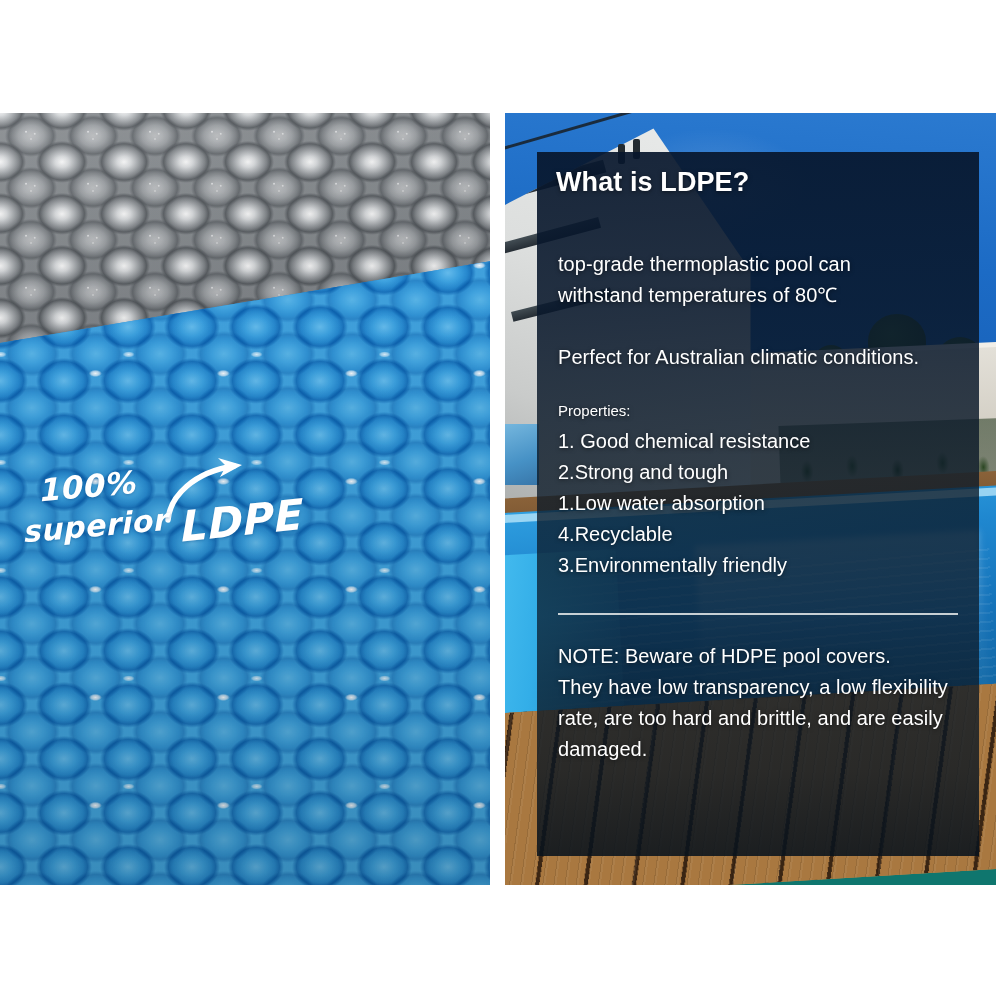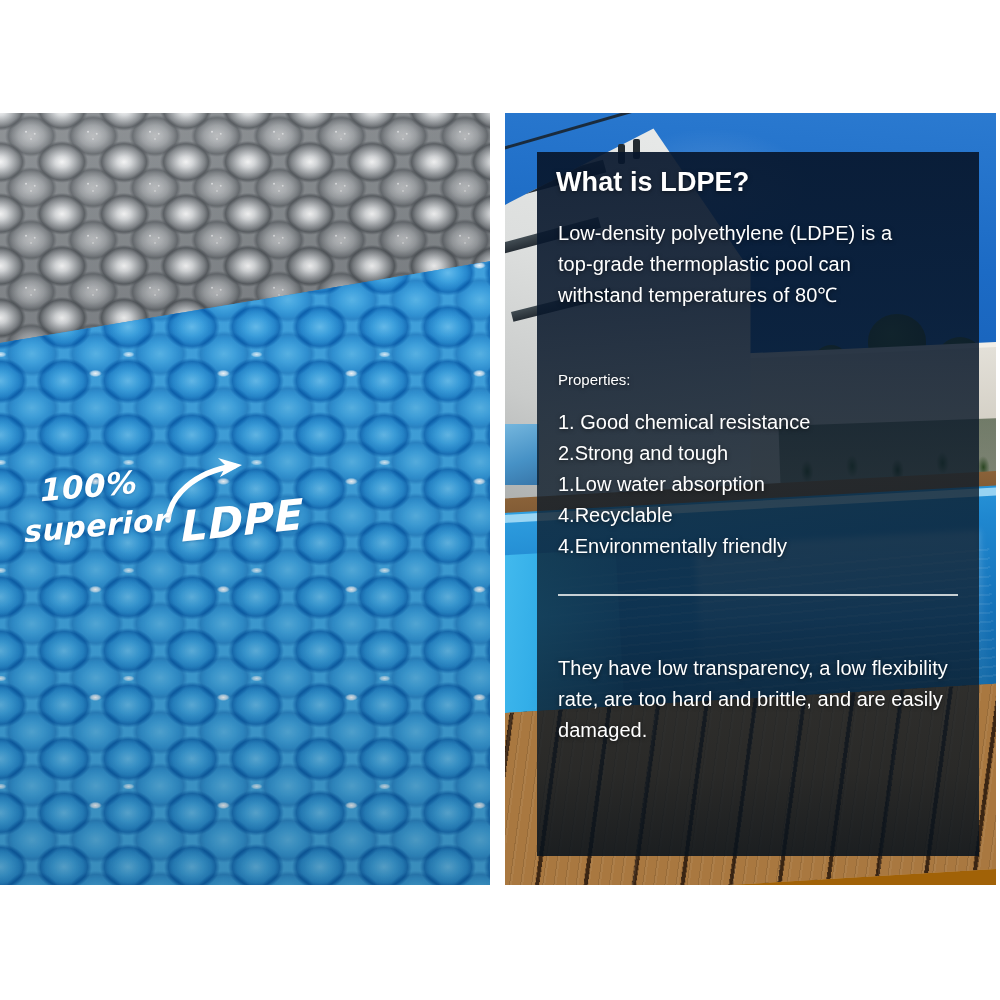--- a/index.html
+++ b/index.html
@@ -190,7 +190,7 @@
     width: 491px;
     height: 772px;
     overflow: hidden;
-    background: #a16207;
+    background: #0f766e;
   }
 
   

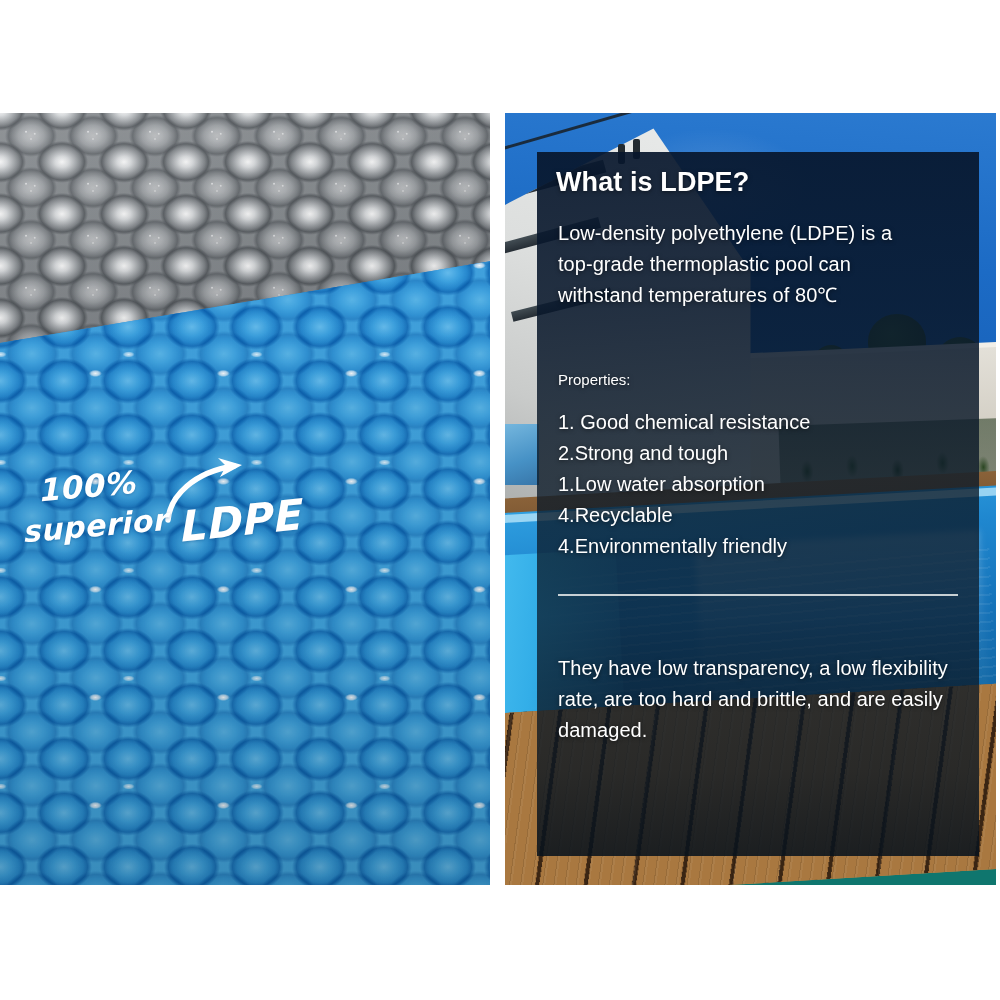--- a/index.html
+++ b/index.html
@@ -514,7 +514,7 @@
       <h1 class="panel-title">What is LDPE?</h1>
 
       <p class="intro-p">
-        <span>Low-density polyethylene (LDPE) is a</span><br>
+        <br>
         <span>top-grade thermoplastic pool can</span><br>
         <span>withstand temperatures of 80℃</span><br>
         <br>

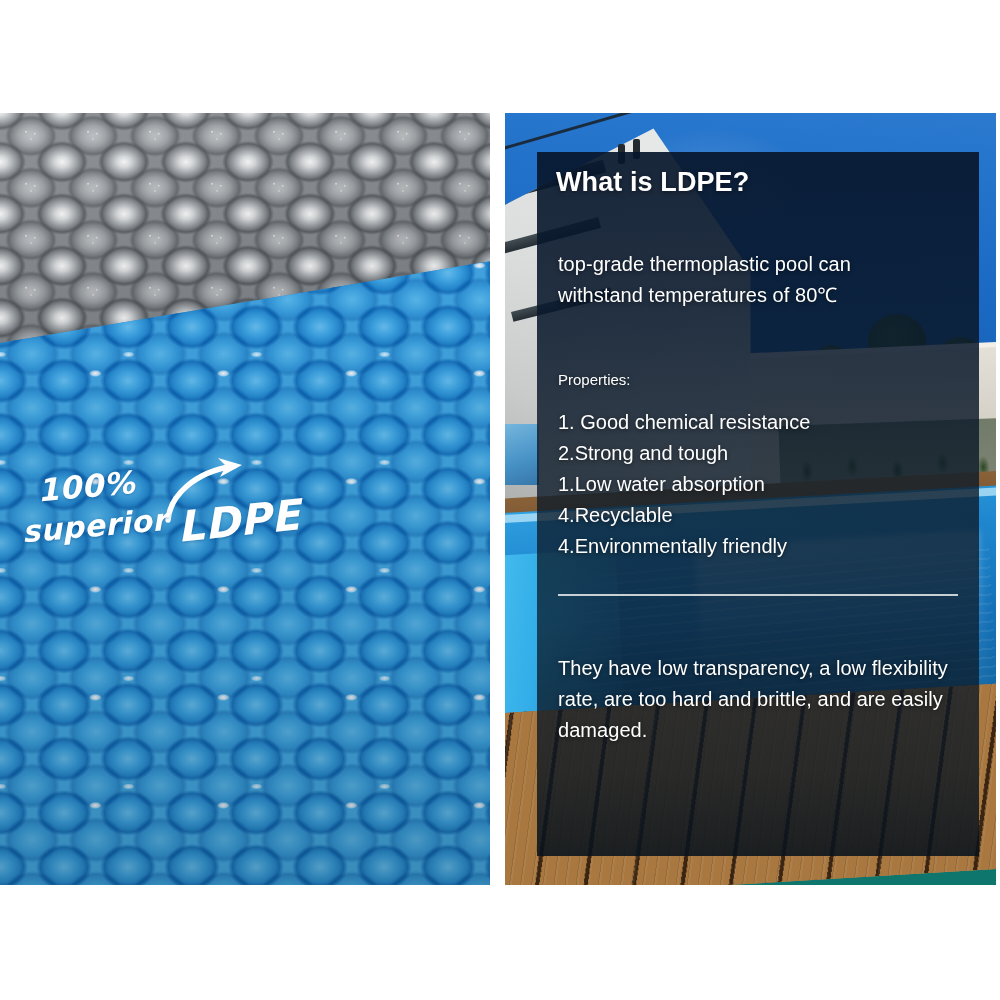--- a/index.html
+++ b/index.html
@@ -518,6 +518,7 @@
         <span>top-grade thermoplastic pool can</span><br>
         <span>withstand temperatures of 80℃</span><br>
         <br>
+        <span>Perfect for Australian climatic conditions.</span>
       </p>
 
       <p class="props-label">Properties:</p>

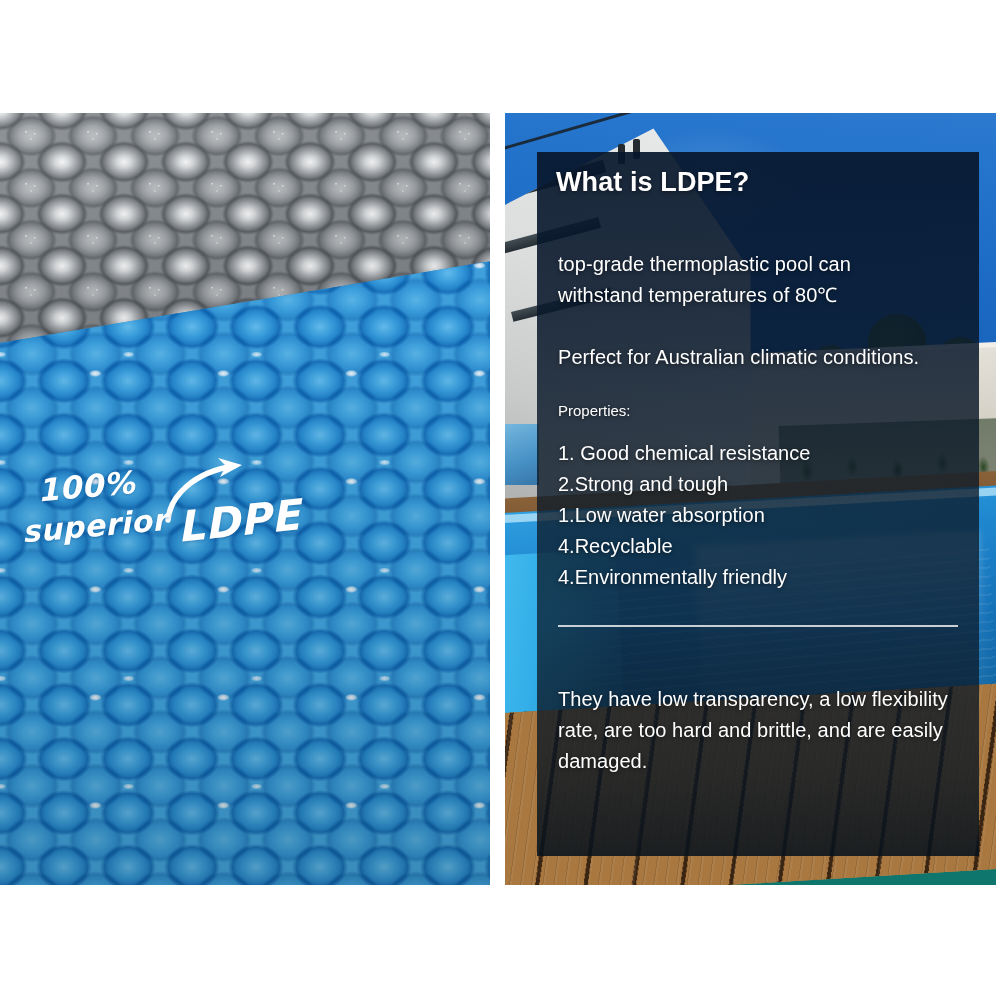--- a/index.html
+++ b/index.html
@@ -416,7 +416,7 @@
   }
   .props-list {
     list-style: none;
-    margin: 12px 0 0 2px;
+    margin: 0 0 0 2px;
     padding: 0;
   }
   .props-list li {

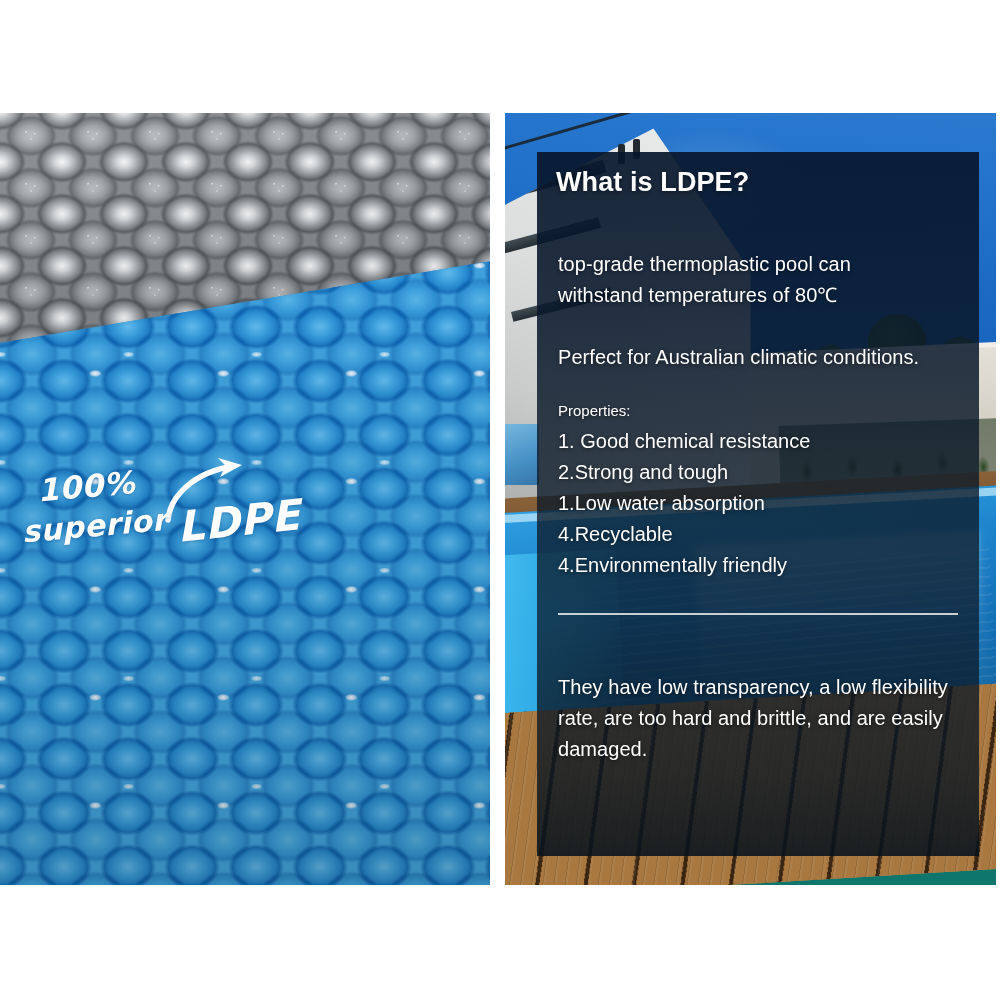--- a/index.html
+++ b/index.html
@@ -528,7 +528,7 @@
         <li>2.Strong and tough</li>
         <li>1.Low water absorption</li>
         <li>4.Recyclable</li>
-        <li>4.Environmentally friendly</li>
+        <li>3.Environmentally friendly</li>
       </ul>
 
       <div id="divider"></div>

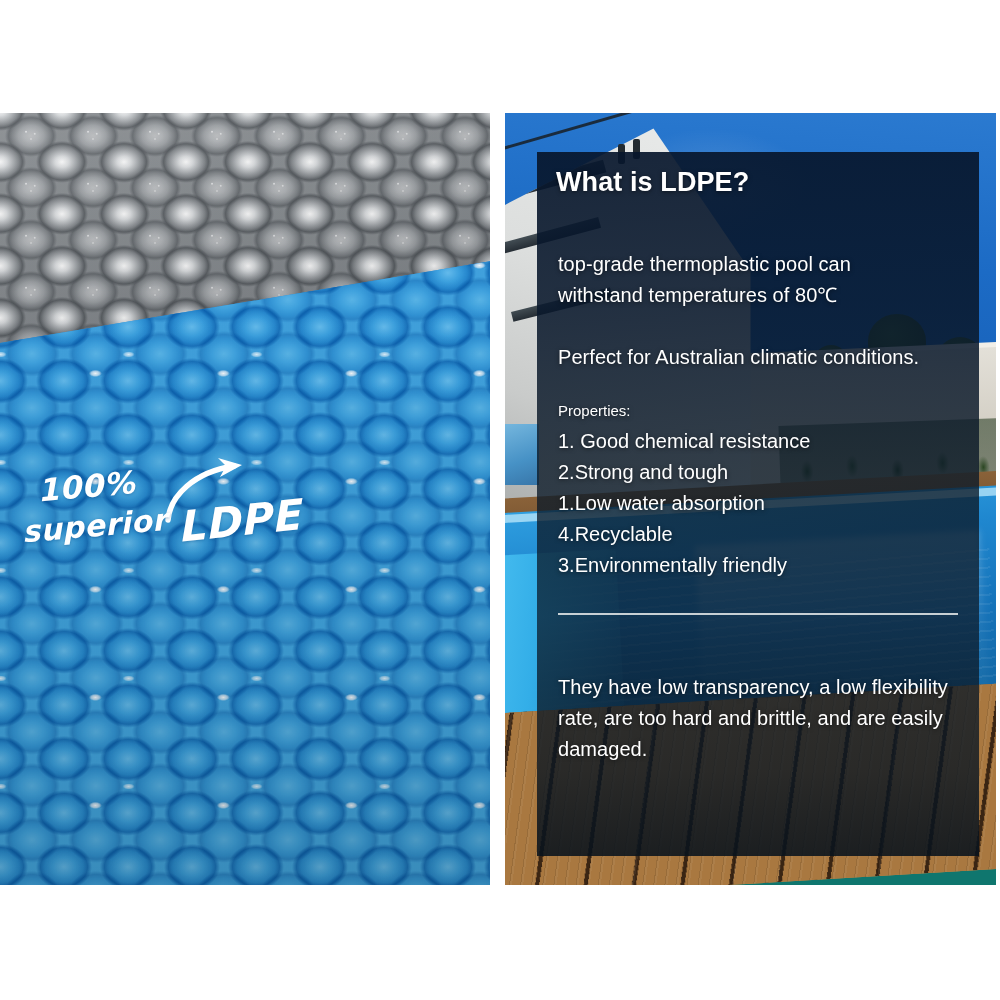--- a/index.html
+++ b/index.html
@@ -534,7 +534,7 @@
       <div id="divider"></div>
 
       <p class="note-p">
-        <br>
+        <span>NOTE: Beware of HDPE pool covers.</span><br>
         <span>They have low transparency, a low flexibility</span><br>
         <span>rate, are too hard and brittle, and are easily</span><br>
         <span>damaged.</span>

